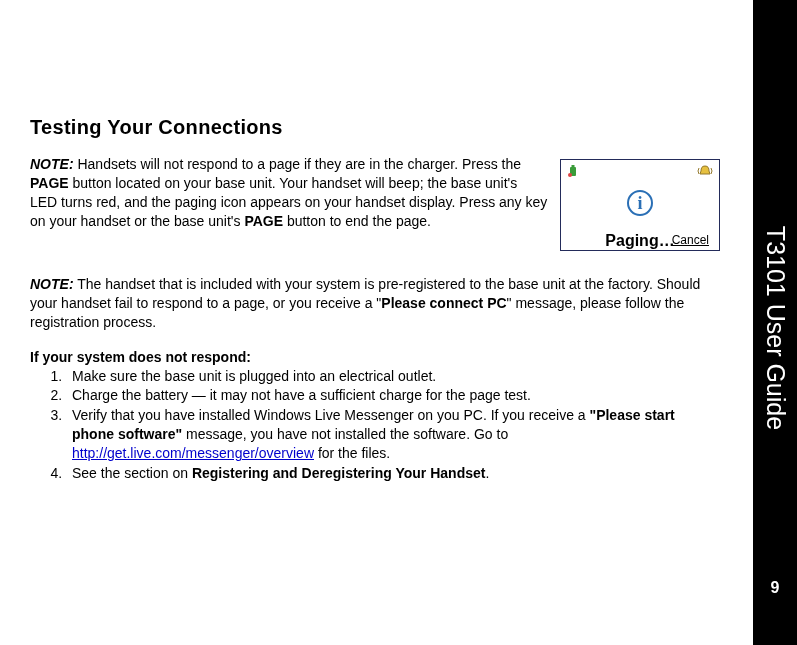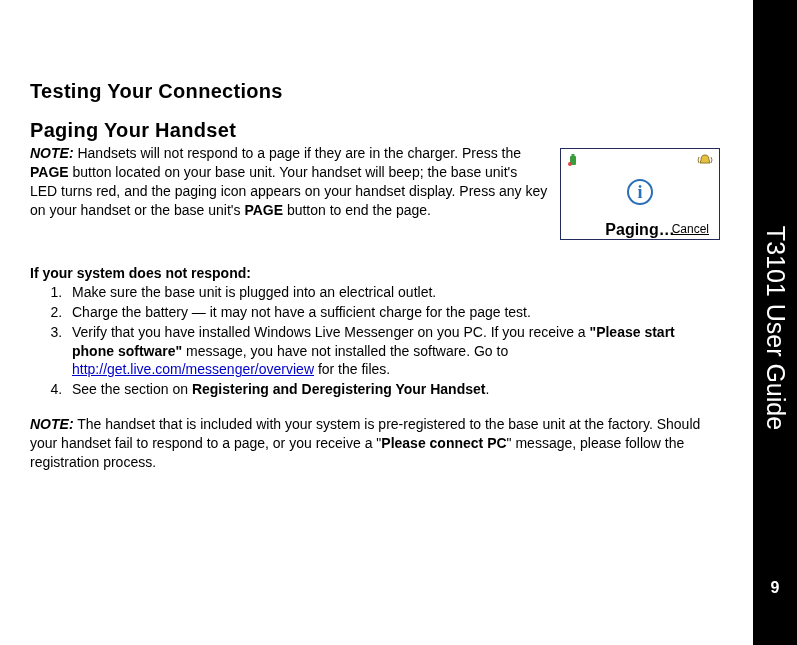--- a/index.html
+++ b/index.html
@@ -53,6 +53,7 @@
     font-size: 20px;
     margin-bottom: 2px;
     letter-spacing: 0.3px;
+    margin-top: 36px;
   }
   p { line-height: 1.35; }
   .section { margin-bottom: 16px; }

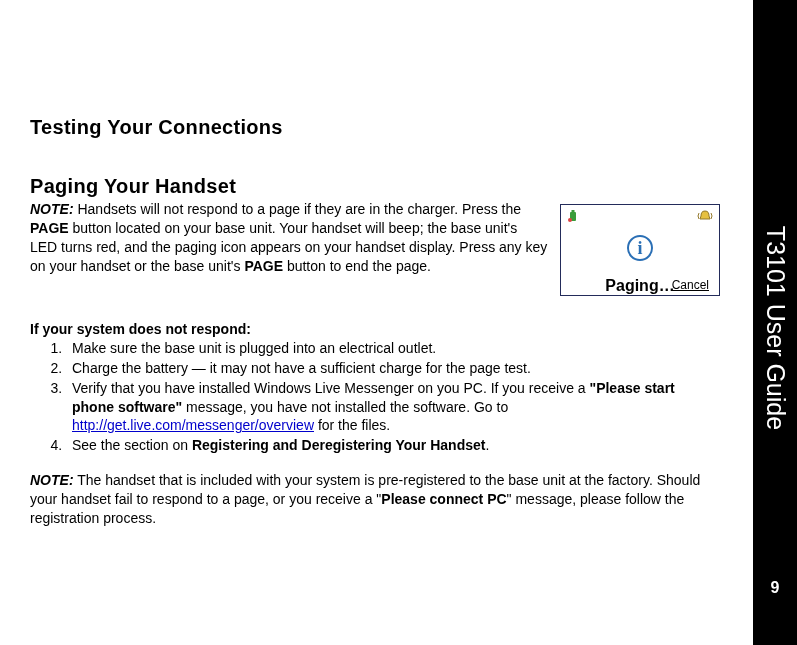--- a/index.html
+++ b/index.html
@@ -100,7 +100,6 @@
   </div>
 
   <div class="section clearfix">
-    <h2>Paging Your Handset</h2>
 
     <div class="float-box">
       <div class="fb-top">

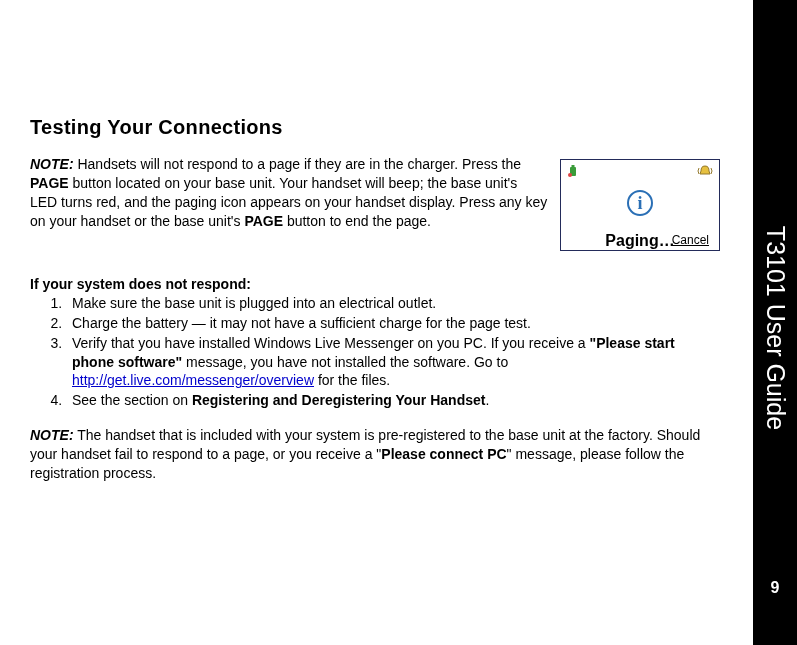--- a/index.html
+++ b/index.html
@@ -131,6 +131,12 @@
   </div>
 
   <div class="section">
+    <p>
+      <span class="bold italic">NOTE:</span><span> The handset that is included with your system is pre-registered to the base unit at the factory. Should your handset fail to respond to a page, or you receive a "</span><span class="bold">Please connect PC</span><span>" message, please follow the registration process.</span>
+    </p>
+  </div>
+
+  <div class="section">
     <p class="bold">If your system does not respond:</p>
     <ol>
       <li>Make sure the base unit is plugged into an electrical outlet.</li>
@@ -144,12 +150,6 @@
     </ol>
   </div>
 
-  <div class="section">
-    <p>
-      <span class="bold italic">NOTE:</span><span> The handset that is included with your system is pre-registered to the base unit at the factory. Should your handset fail to respond to a page, or you receive a "</span><span class="bold">Please connect PC</span><span>" message, please follow the registration process.</span>
-    </p>
-  </div>
-
 </div>
 
 </body></html>

